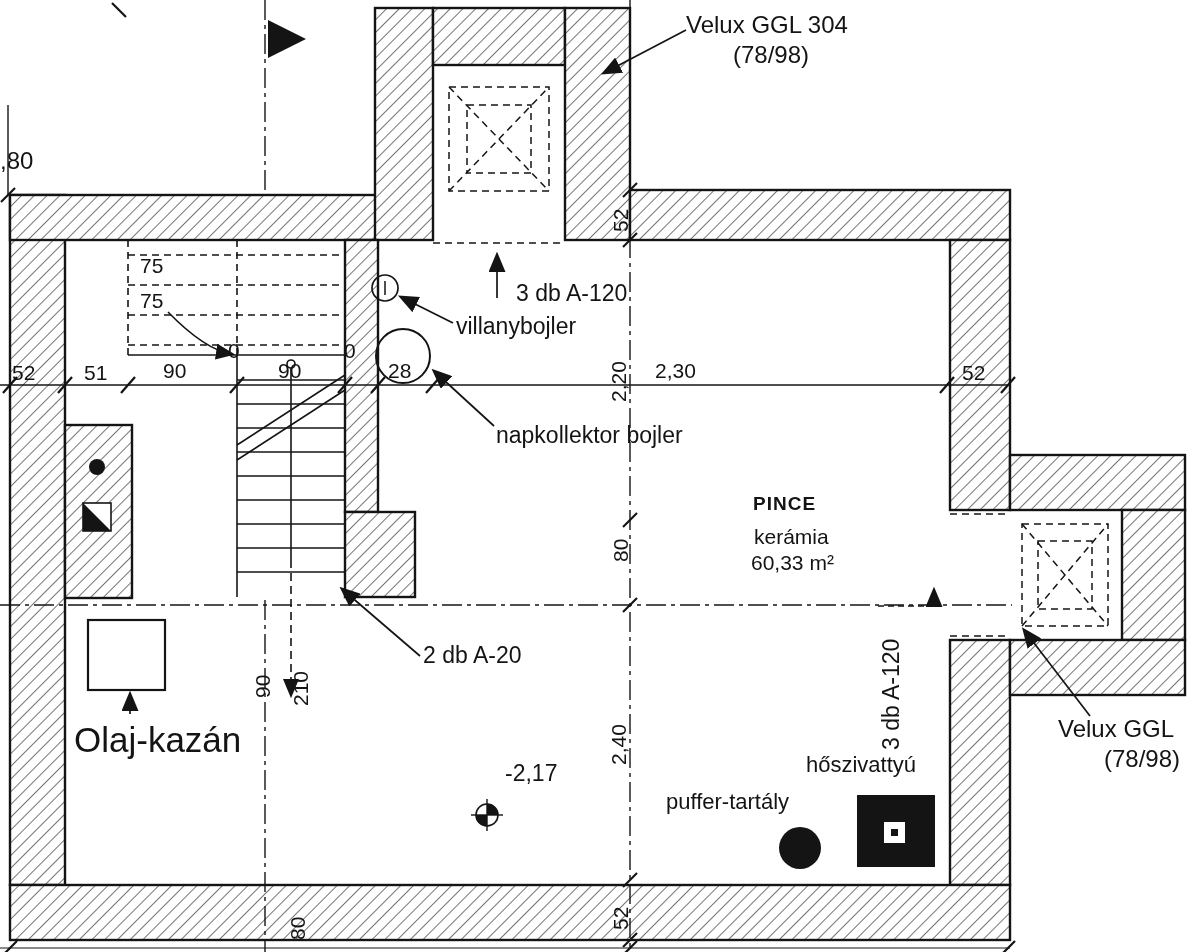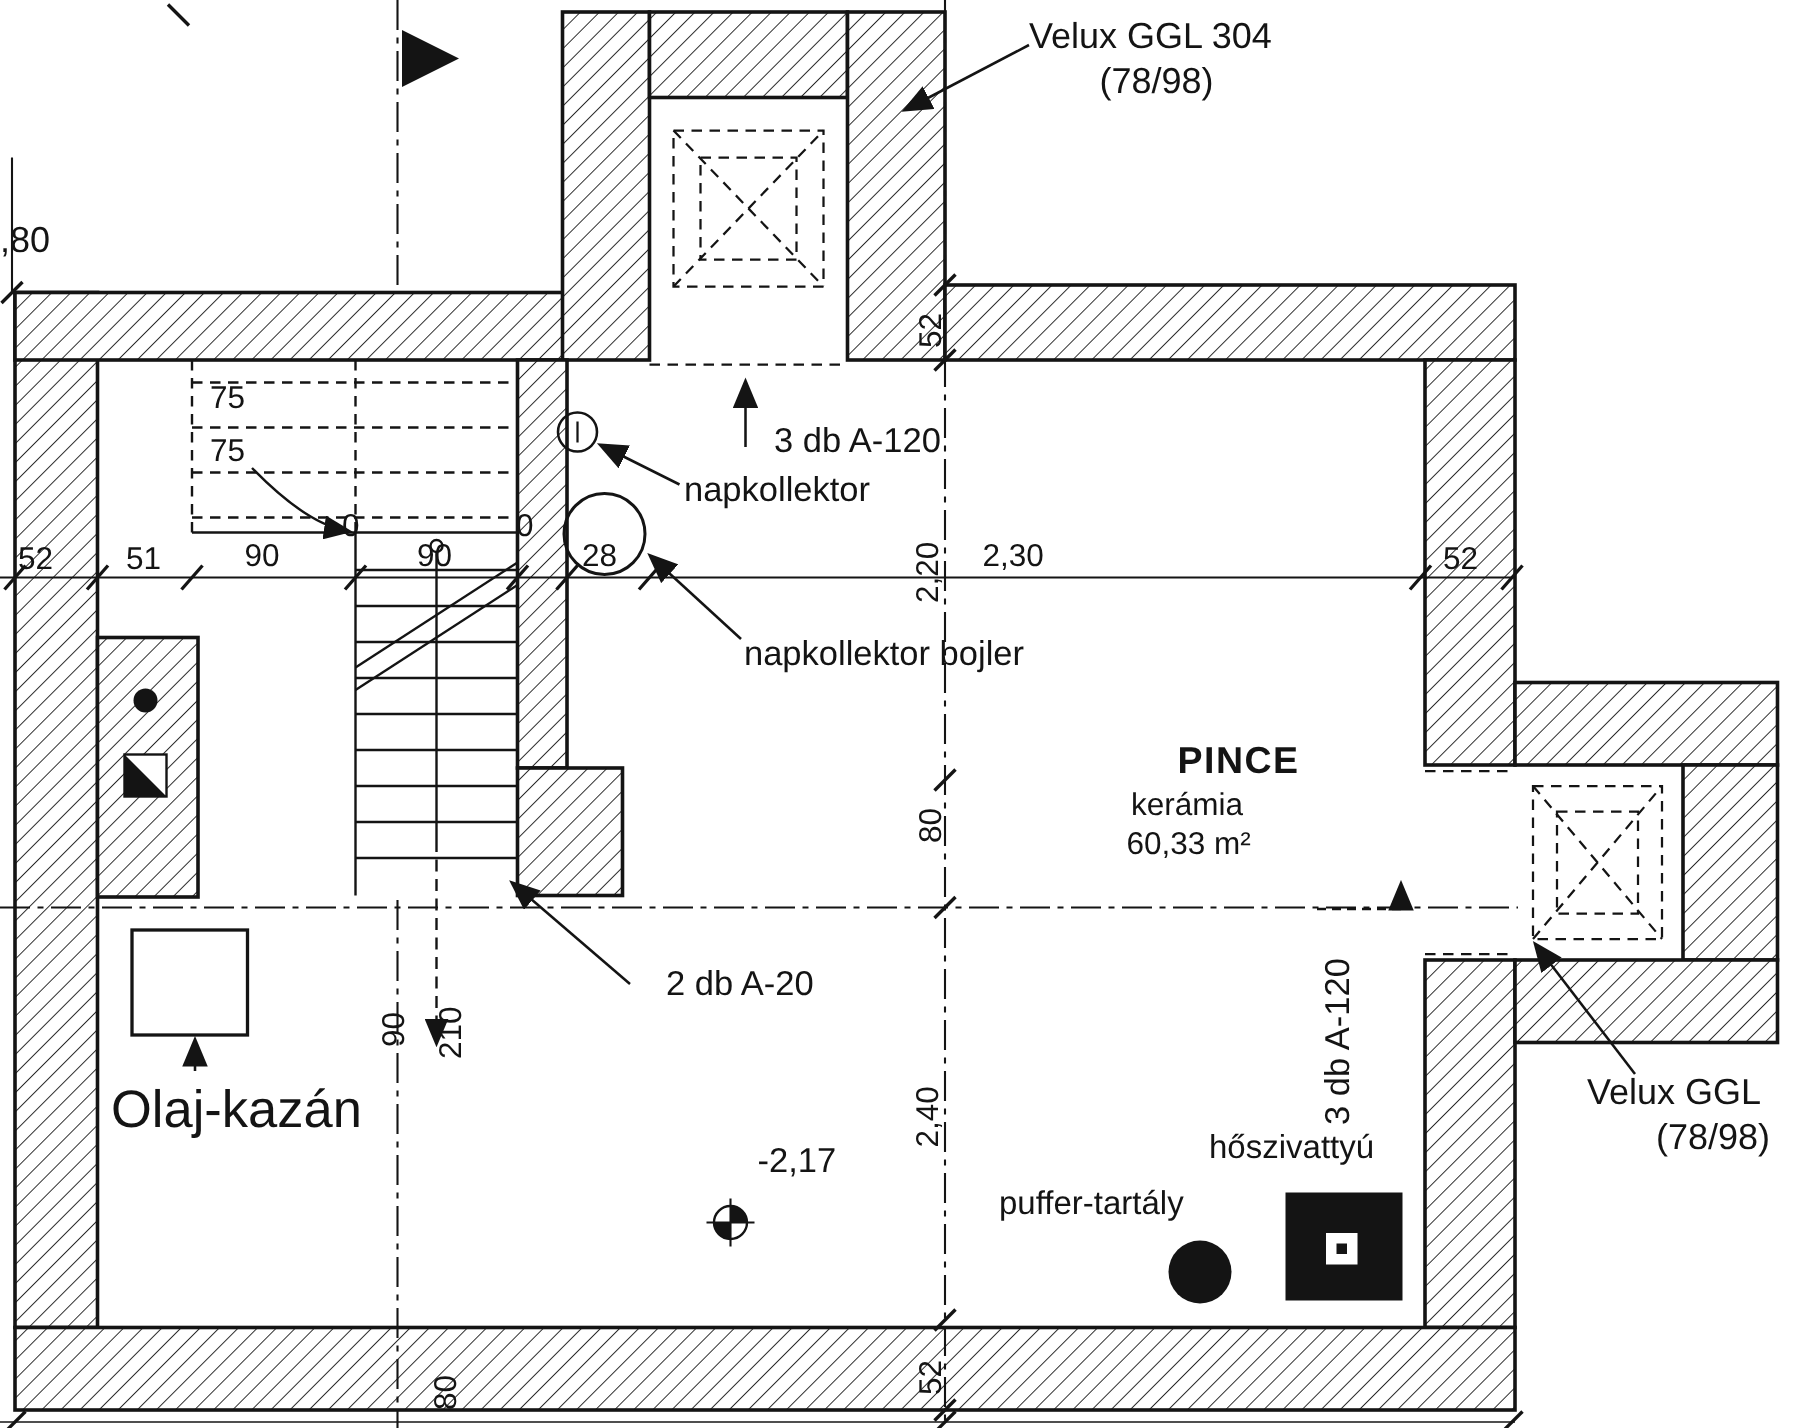--- a/index.html
+++ b/index.html
@@ -168,7 +168,7 @@
 <div class="lbl ann" style="left:686px;top:12px;font-size:24px">Velux GGL 304</div>
 <div class="lbl ann" style="left:733px;top:42px;font-size:24px">(78/98)</div>
 <div class="lbl ann" style="left:516px;top:281px">3 db A-120</div>
-<div class="lbl ann" style="left:456px;top:314px">napkollektor</div>
+<div class="lbl ann" style="left:456px;top:314px">villanybojler</div>
 <div class="lbl ann" style="left:496px;top:423px">napkollektor bojler</div>
 <div class="lbl ann bold" style="left:785px;top:494px;font-size:25px">PINCE</div>
 <div class="lbl dim" style="left:754px;top:526px">kerámia</div>

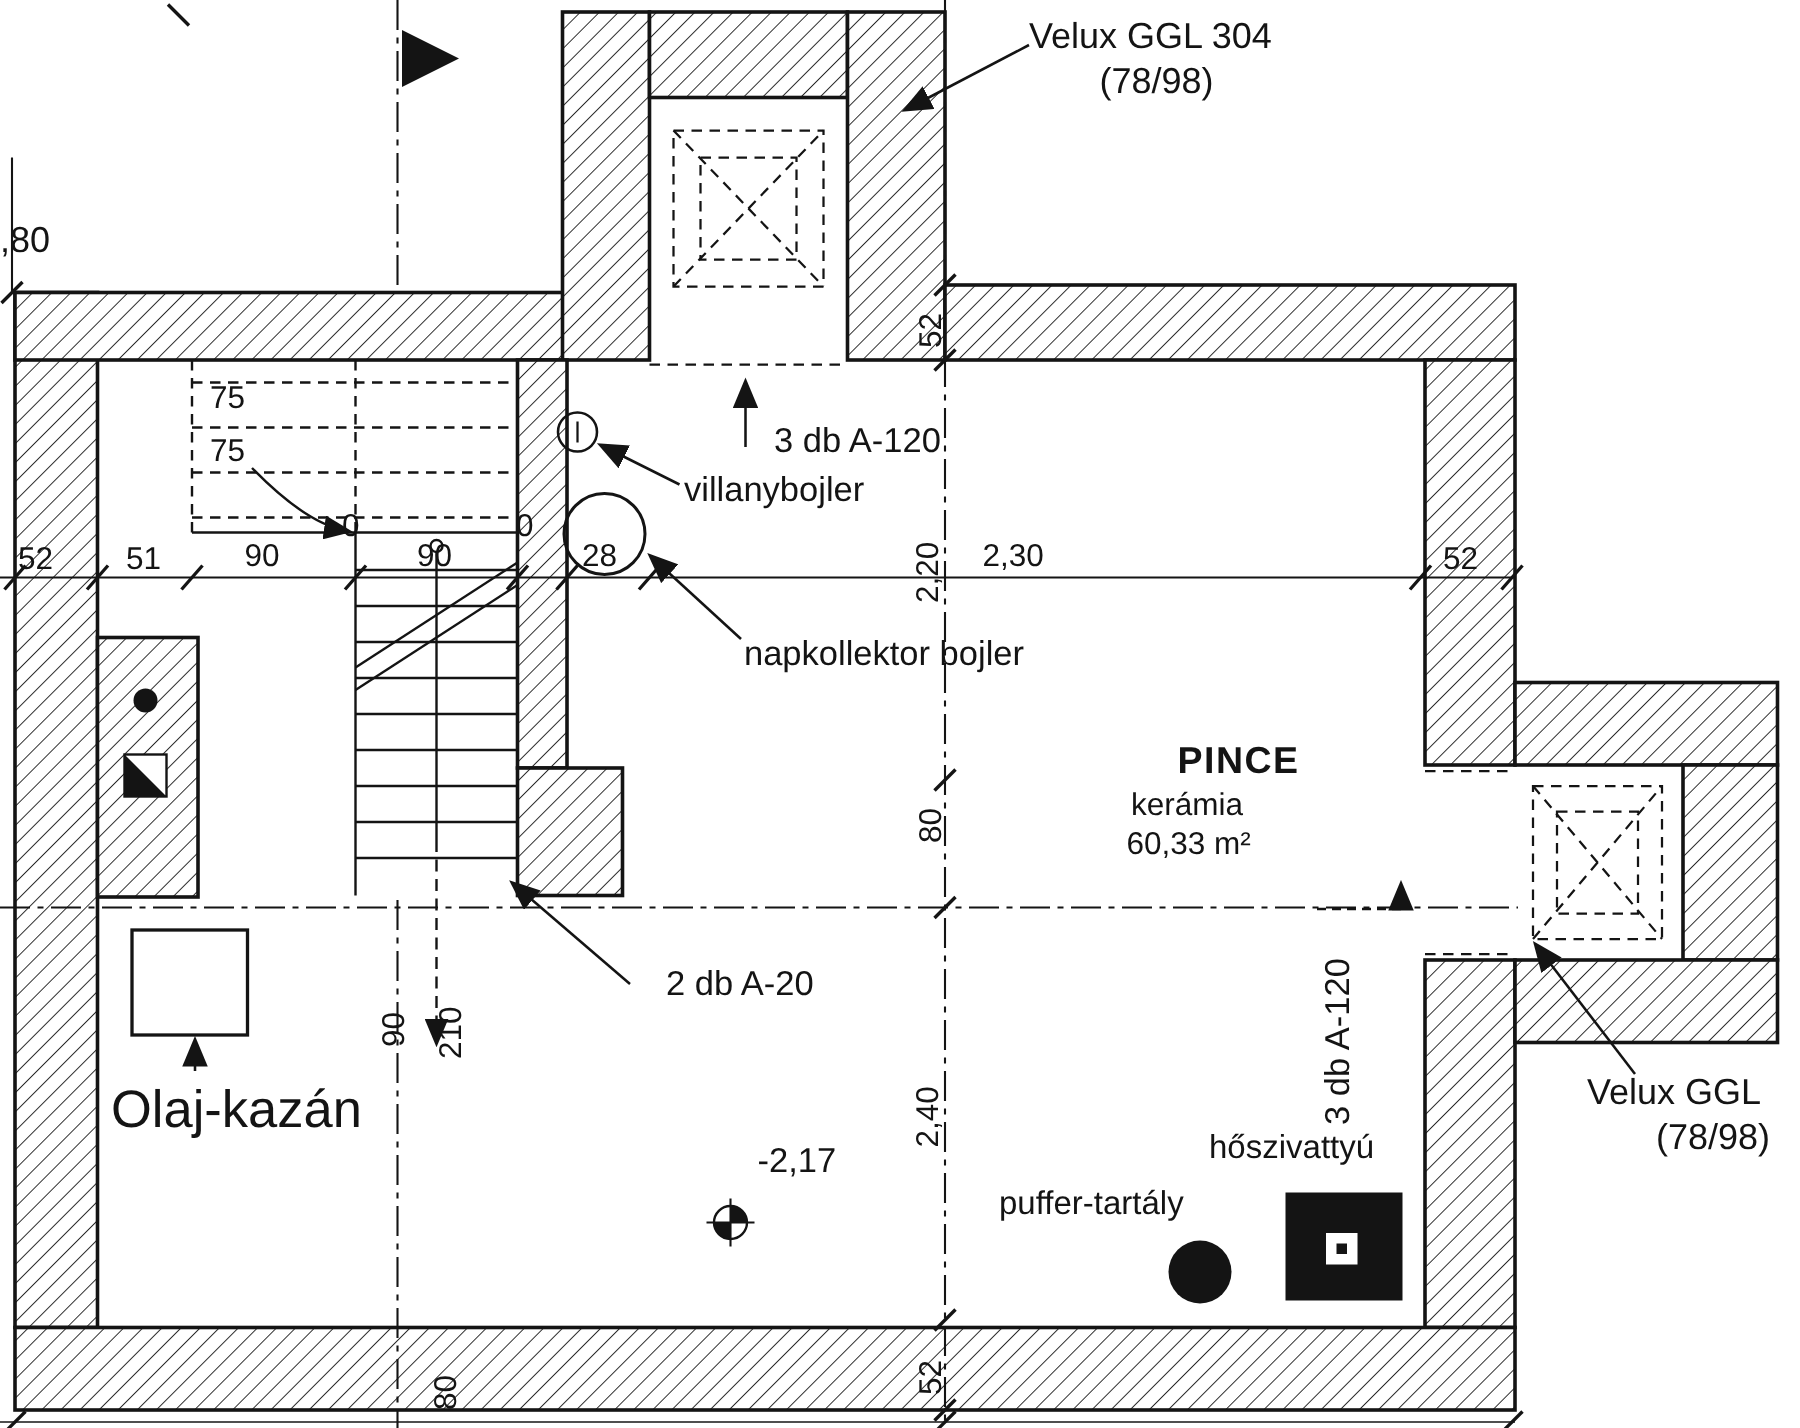--- a/index.html
+++ b/index.html
@@ -170,7 +170,7 @@
 <div class="lbl ann" style="left:516px;top:281px">3 db A-120</div>
 <div class="lbl ann" style="left:456px;top:314px">villanybojler</div>
 <div class="lbl ann" style="left:496px;top:423px">napkollektor bojler</div>
-<div class="lbl ann bold" style="left:785px;top:494px;font-size:25px">PINCE</div>
+<div class="lbl ann bold" style="left:753px;top:494px;font-size:19px">PINCE</div>
 <div class="lbl dim" style="left:754px;top:526px">kerámia</div>
 <div class="lbl dim" style="left:751px;top:552px">60,33 m²</div>
 <div class="lbl ann" style="left:444px;top:643px">2 db A-20</div>

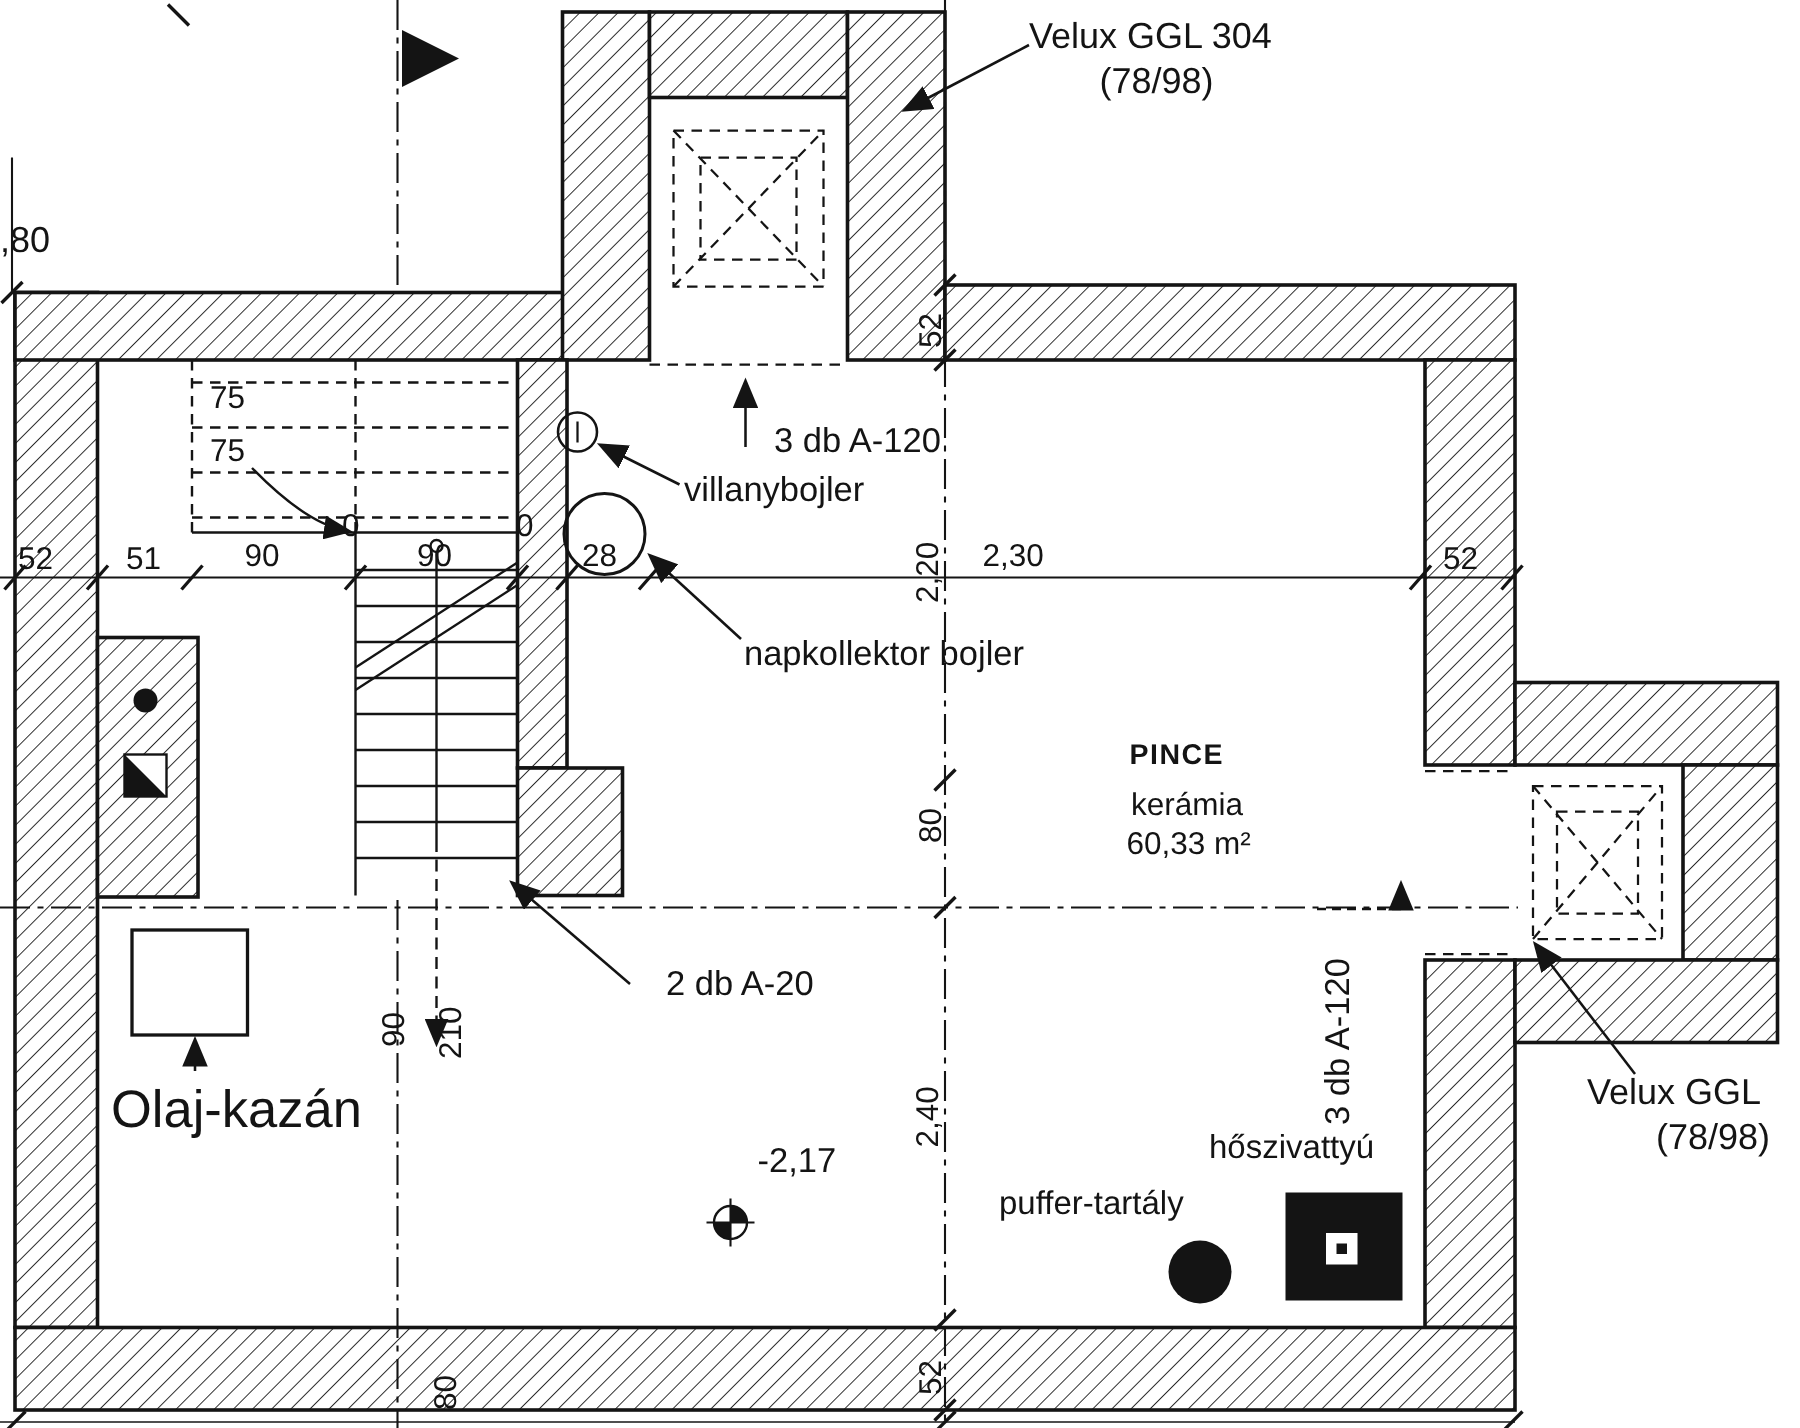--- a/index.html
+++ b/index.html
@@ -173,7 +173,7 @@
 <div class="lbl ann bold" style="left:753px;top:494px;font-size:19px">PINCE</div>
 <div class="lbl dim" style="left:754px;top:526px">kerámia</div>
 <div class="lbl dim" style="left:751px;top:552px">60,33 m²</div>
-<div class="lbl ann" style="left:444px;top:643px">2 db A-20</div>
+<div class="lbl ann" style="left:423px;top:643px">2 db A-20</div>
 <div class="lbl big" style="left:74px;top:722px;font-size:35px">Olaj-kazán</div>
 <div class="lbl ann" style="left:505px;top:761px">-2,17</div>
 <div class="lbl big" style="left:806px;top:753px">hőszivattyú</div>

